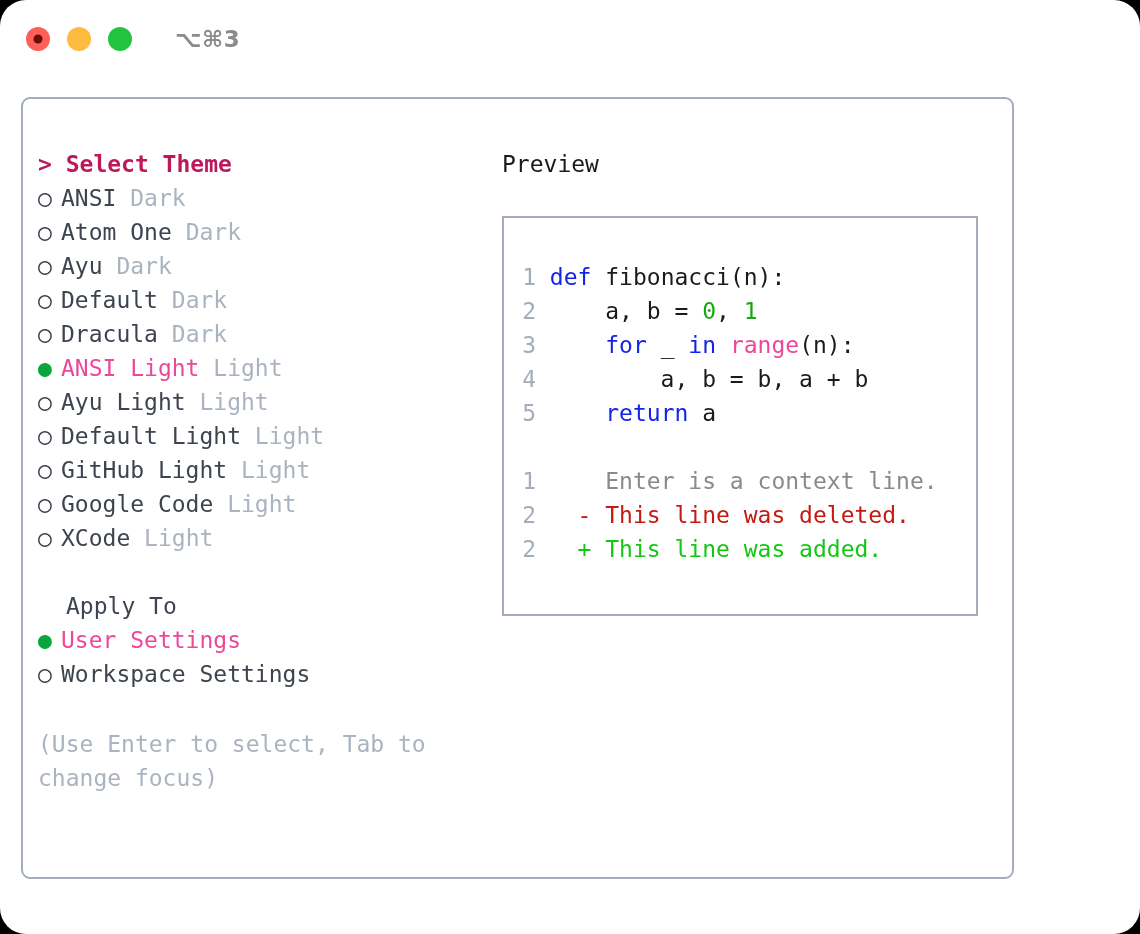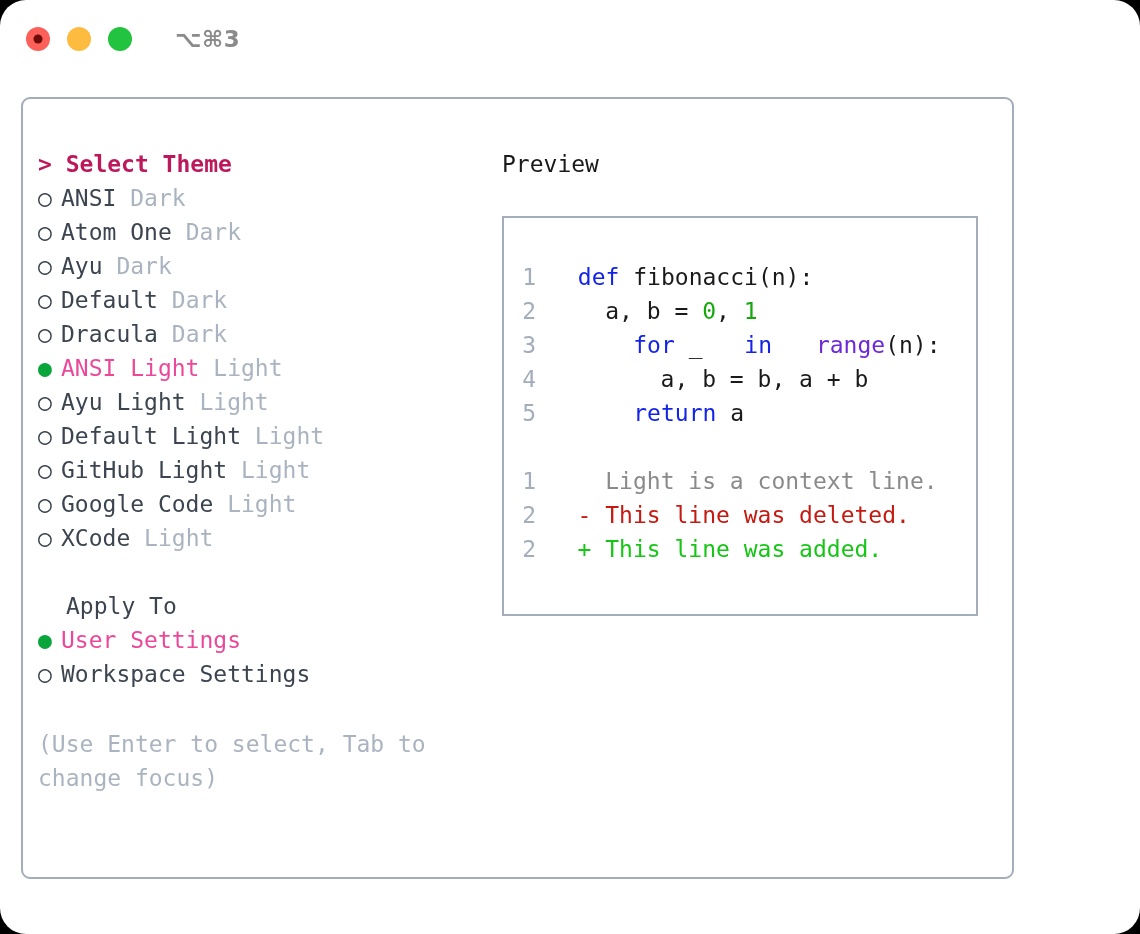--- a/index.html
+++ b/index.html
@@ -186,7 +186,7 @@
     text-align: right;
   }
 
-  .kw      { color: #1423e8; margin-left: 28px; }
+  .kw      { color: #1423e8; }
   .fn      { color: #6d28d9; margin-left: 30px; }
   .num     { color: #17a80e; }
   .plain   { color: #1a1a1a; text-align: center; }

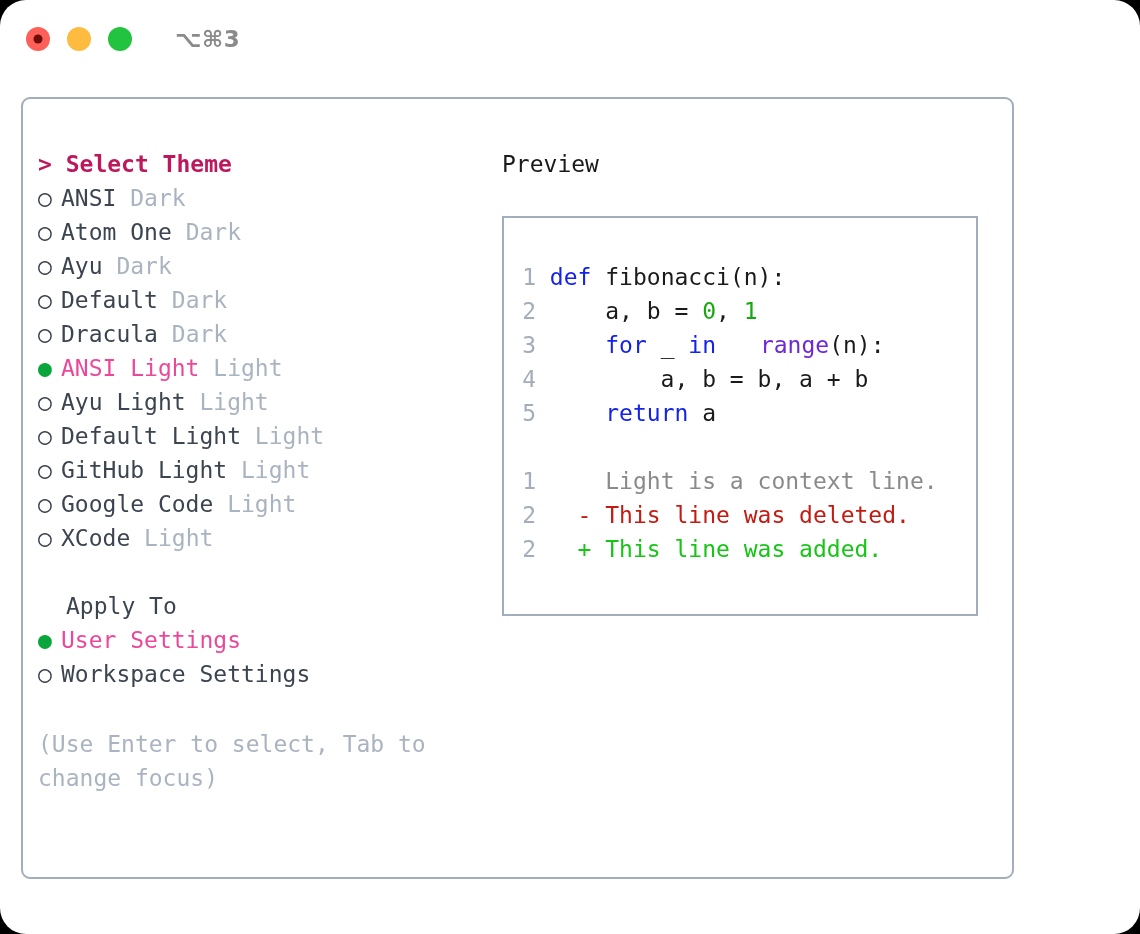--- a/index.html
+++ b/index.html
@@ -187,7 +187,7 @@
   }
 
   .kw      { color: #1423e8; }
-  .fn      { color: #6d28d9; margin-left: 30px; }
+  .fn      { color: #ec4899; }
   .num     { color: #17a80e; }
   .plain   { color: #1a1a1a; text-align: center; }
 

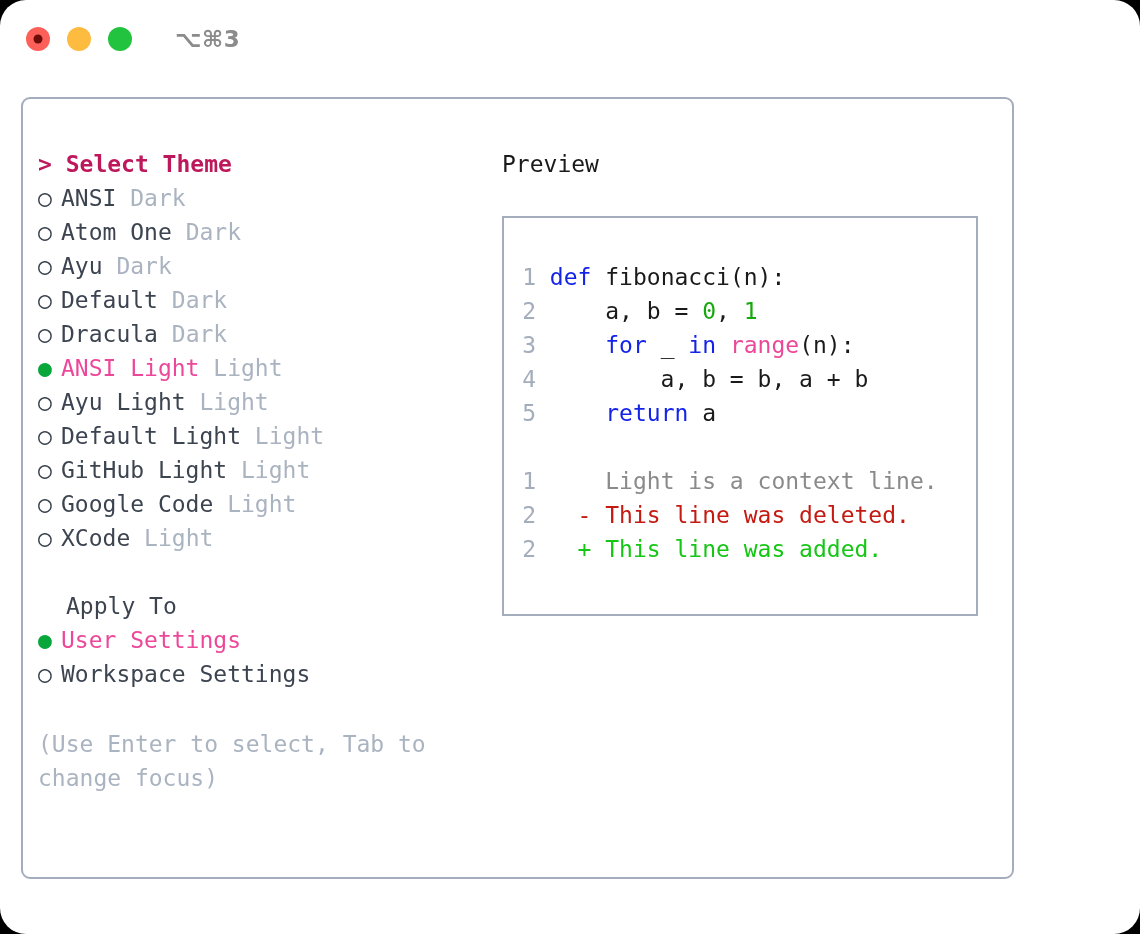--- a/index.html
+++ b/index.html
@@ -257,7 +257,7 @@
             </div>
           <div class="diff-gap"></div>
           <div id="diff-sample">
-              <div class="code-line"><span class="lineno">1</span><span class="diff-context">     </span><span class="diff-context">Light is a context line.</span></div>
+              <div class="code-line"><span class="lineno">1</span><span class="diff-context">     </span><span class="diff-context">Enter is a context line.</span></div>
               <div class="code-line"><span class="lineno">2</span><span class="diff-del">   - </span><span class="diff-del">This line was deleted.</span></div>
               <div class="code-line"><span class="lineno">2</span><span class="diff-add">   + </span><span class="diff-add">This line was added.</span></div>
             </div>

